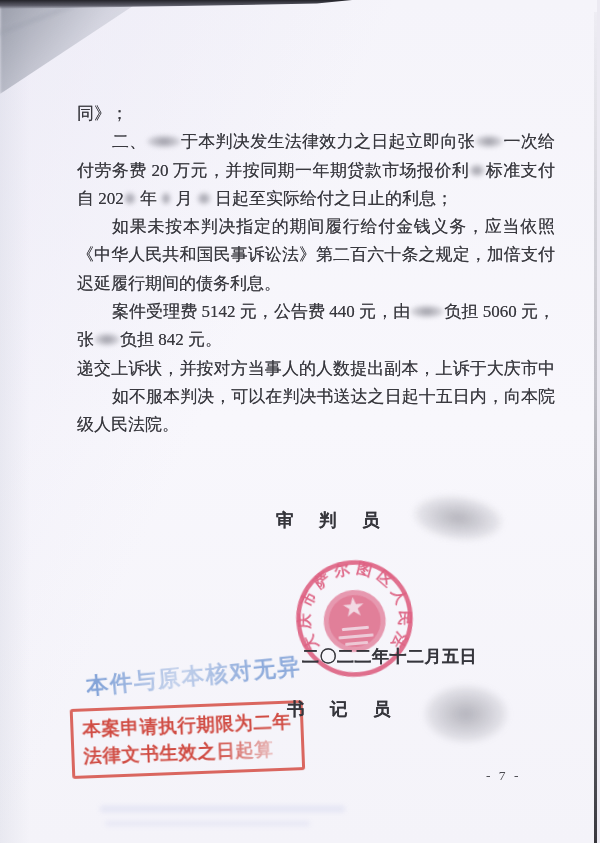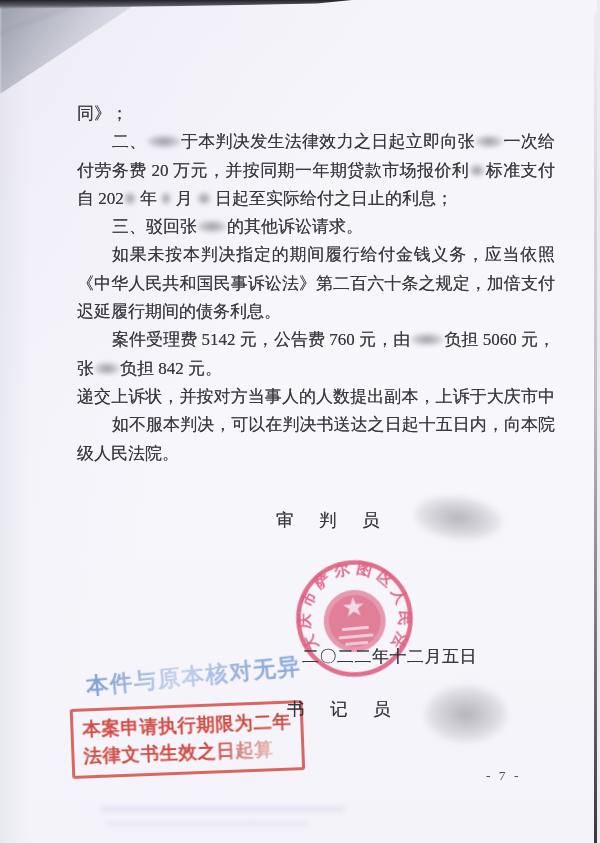--- a/index.html
+++ b/index.html
@@ -115,7 +115,6 @@
       <div class="line ind jst"><span>二、</span><span class="redact" style="width: 34px;"></span><span>于本判决发生法律效力之日起立即向张</span><span class="redact" style="width: 28px;"></span><span>一次给</span></div>
       <div class="line jst"><span>付劳务费 20 万元，并按同期一年期贷款市场报价利</span><span class="redact" style="width: 16px;"></span><span>标准支付</span></div>
       <div class="line"><span>自 202</span><span class="redact" style="width: 12px;"></span><span> 年 </span><span class="redact" style="width: 10px;"></span><span> 月 </span><span class="redact" style="width: 14px;"></span><span> 日起至实际给付之日止的利息；</span></div>
-      <div class="line ind"><span>三、驳回张</span><span class="redact" style="width: 30px;"></span><span>的其他诉讼请求。</span></div>
       <div class="line ind jst"><span>如果未按本判决指定的期间履行给付金钱义务，应当依照</span></div>
       <div class="line jst"><span>《中华人民共和国民事诉讼法》第二百六十条之规定，加倍支付</span></div>
       <div class="line"><span>迟延履行期间的债务利息。</span></div>

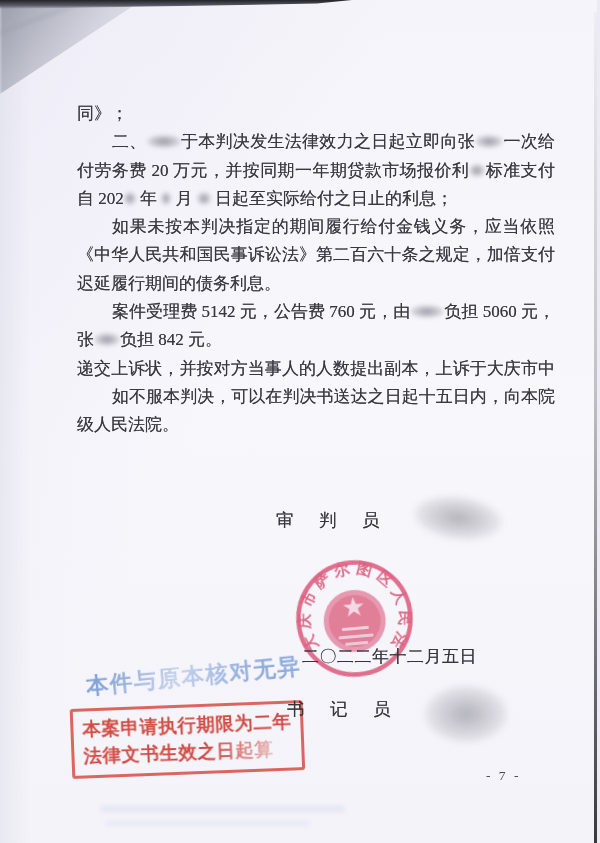--- a/index.html
+++ b/index.html
@@ -118,7 +118,7 @@
       <div class="line ind jst"><span>如果未按本判决指定的期间履行给付金钱义务，应当依照</span></div>
       <div class="line jst"><span>《中华人民共和国民事诉讼法》第二百六十条之规定，加倍支付</span></div>
       <div class="line"><span>迟延履行期间的债务利息。</span></div>
-      <div class="line ind jst"><span>案件受理费 5142 元，公告费 760 元，由</span><span class="redact" style="width: 34px;"></span><span>负担 5060 元，</span></div>
+      <div class="line ind jst"><span>案件受理费 5142 元，公告费 440 元，由</span><span class="redact" style="width: 34px;"></span><span>负担 5060 元，</span></div>
       <div class="line"><span>张</span><span class="redact" style="width: 26px;"></span><span>负担 842 元。</span></div>
       <div class="line jst"><span>递交上诉状，并按对方当事人的人数提出副本，上诉于大庆市中</span></div>
       <div class="line ind jst"><span>如不服本判决，可以在判决书送达之日起十五日内，向本院</span></div>

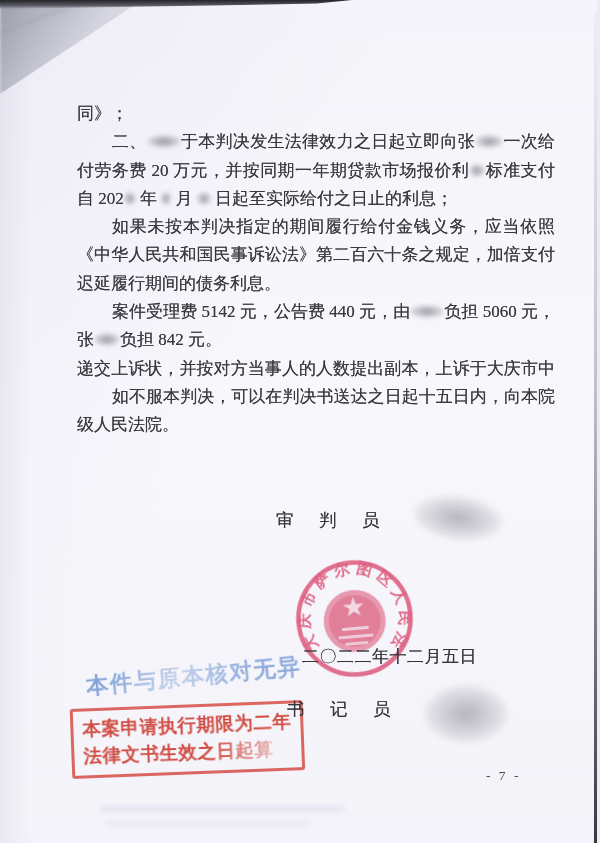--- a/index.html
+++ b/index.html
@@ -55,7 +55,7 @@
   }
 
   
-  .sig { position:absolute; z-index:30; font-size:17.5px; color:#35353b; letter-spacing:4px; line-height:1; text-shadow:0 0 .6px rgba(55,55,62,.7); }
+  .sig { position:absolute; z-index:30; font-size:17.5px; color:#35353b; letter-spacing:4px; line-height:1; text-shadow:0 0 .6px rgba(55,55,62,.7);font-weight:bold; }
   .judge-label { left:276px; top:512px; }
   .clerk-label { left:287px; top:701px; }
   .date-line   { left:286px; top:648px; font-size:17px; letter-spacing:.5px; z-index:32;margin-left:16px; }

